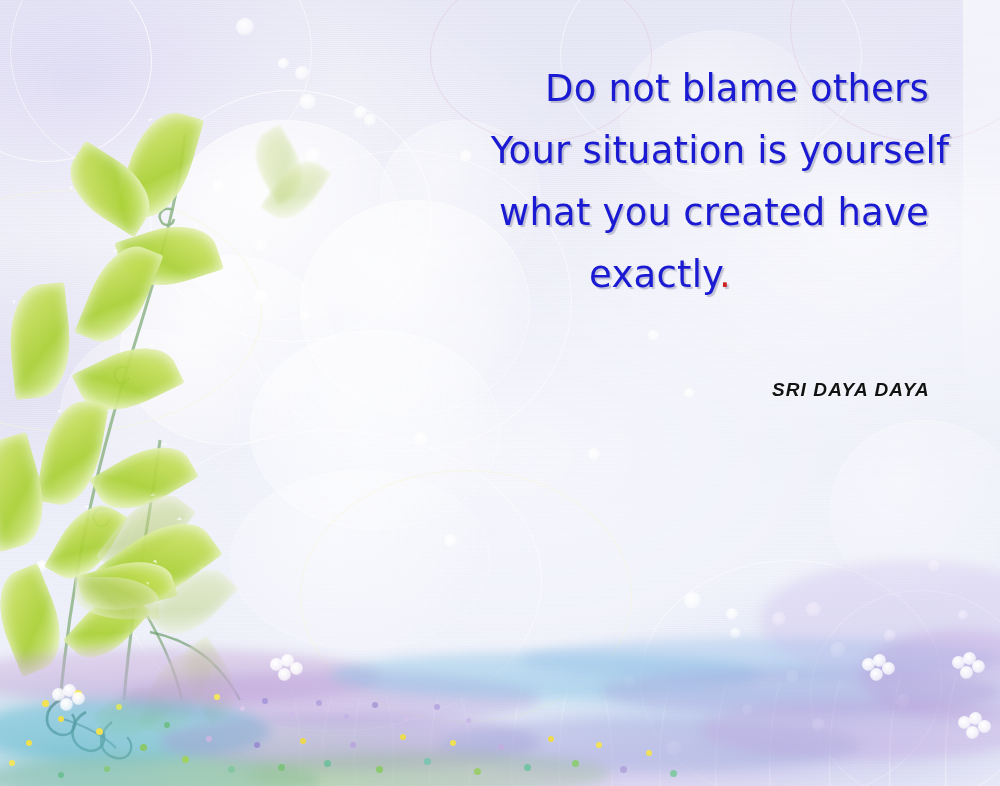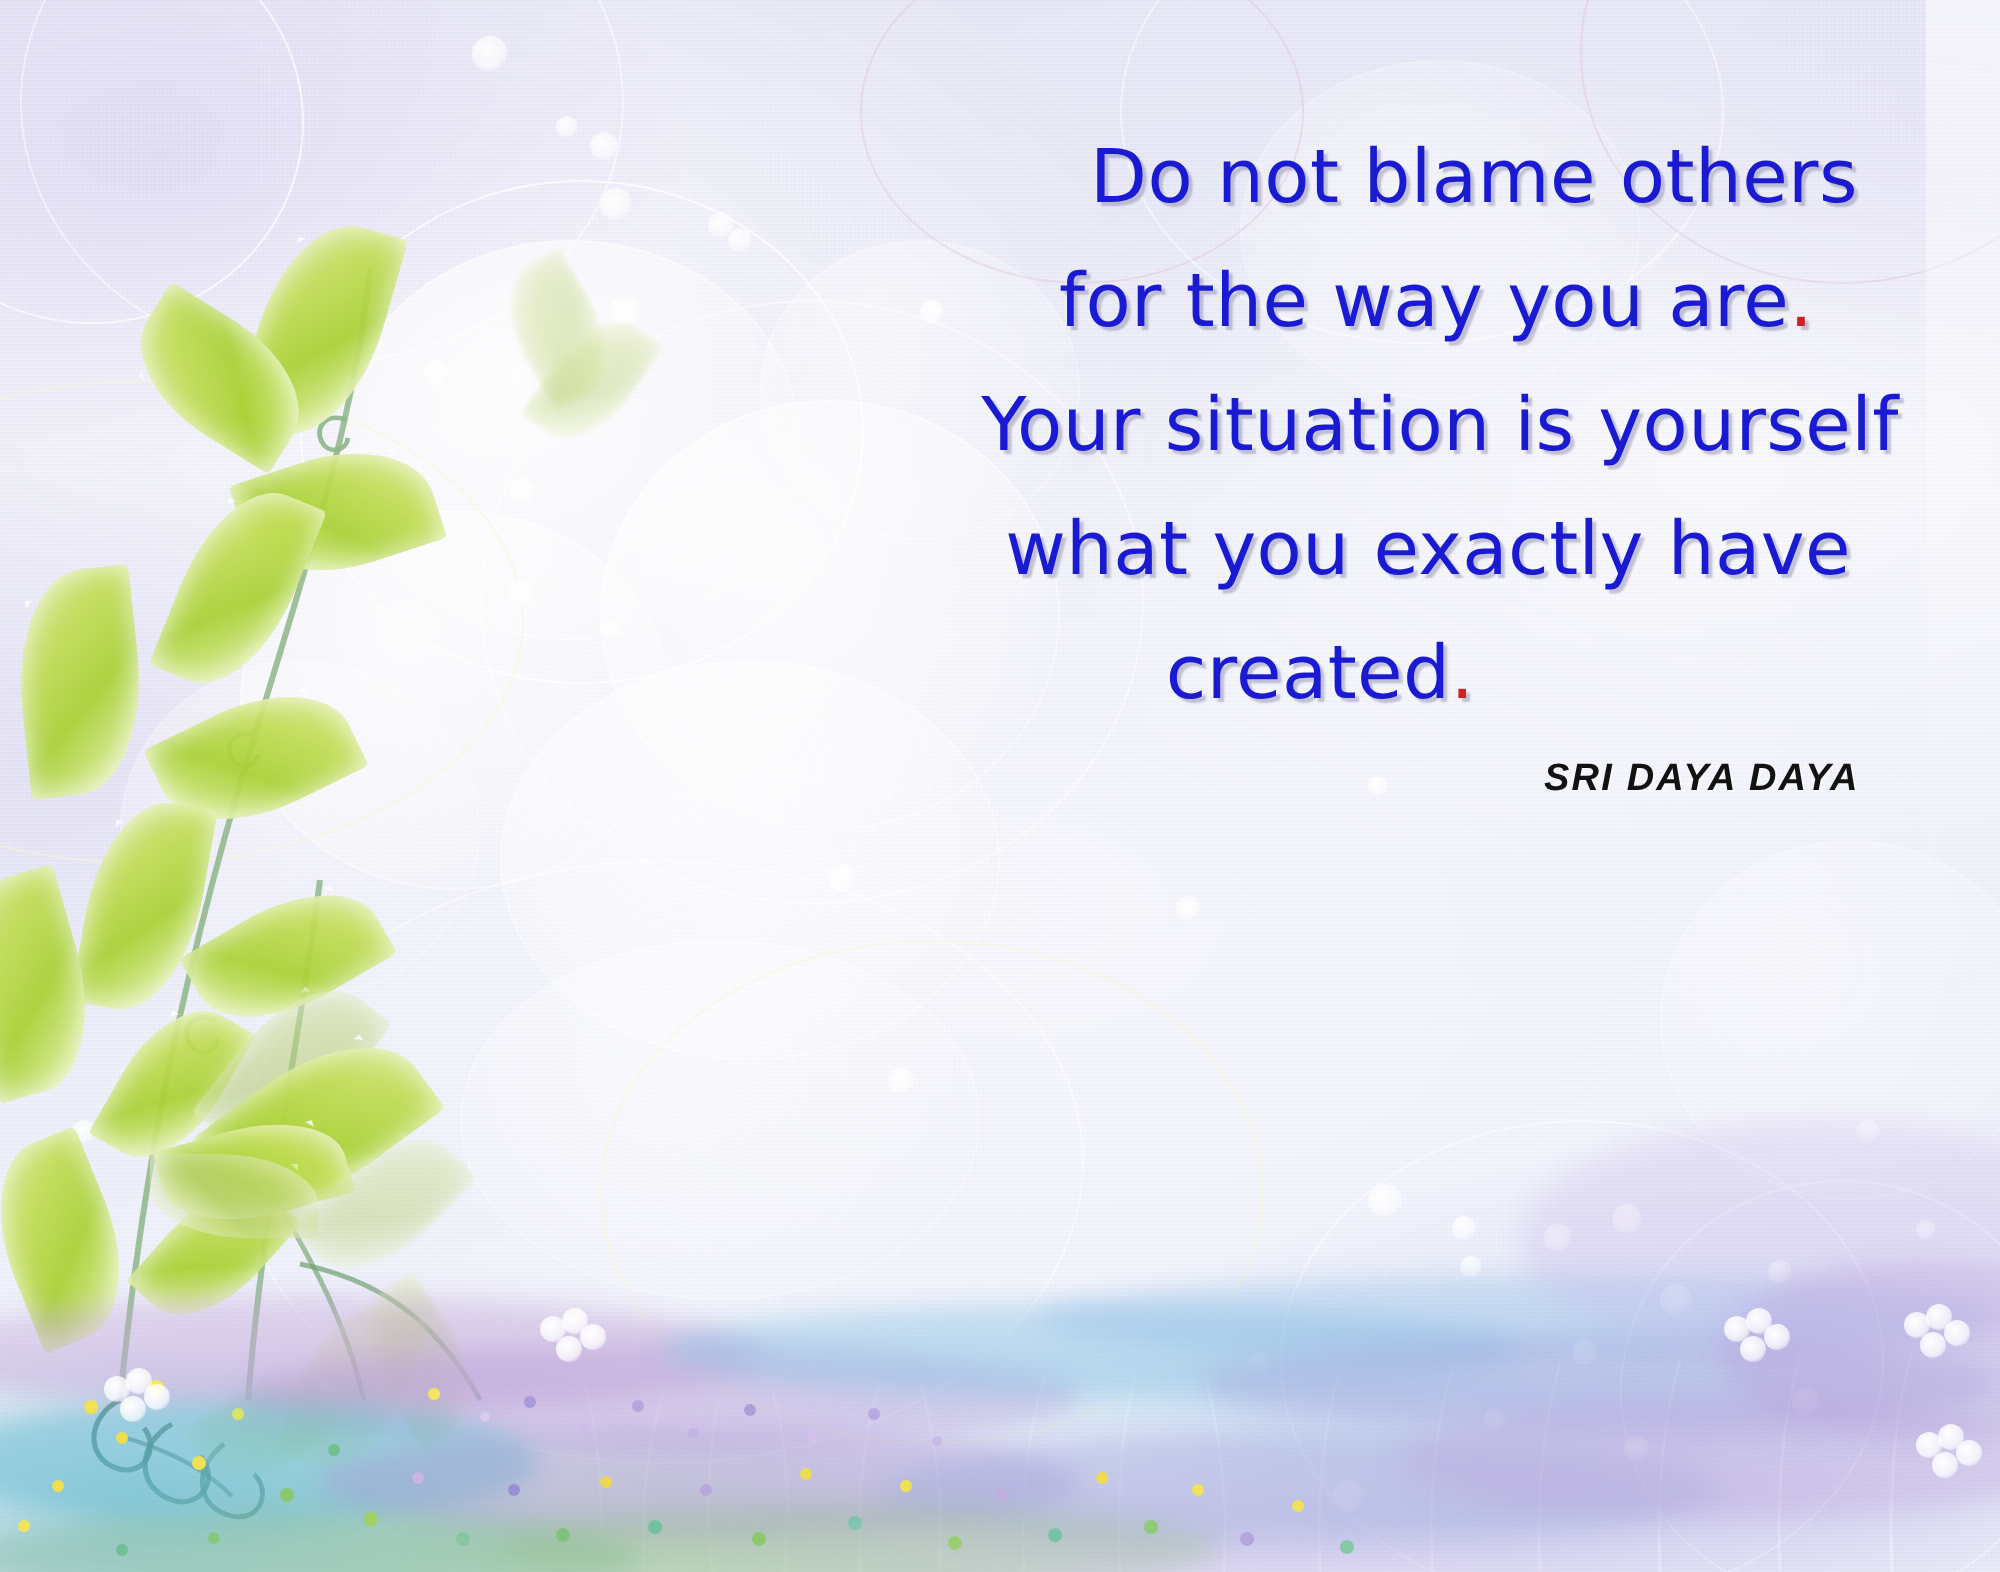--- a/index.html
+++ b/index.html
@@ -364,9 +364,6 @@
     <div class="qline l1">
       <span>Do not blame others</span><span class="dot"></span>
     </div>
-    <div class="qline l2">
-      <span>for the way you are</span><span class="dot">.</span>
-    </div>
     <div class="qline l3">
       <span>Your situation is yourself</span><span class="dot"></span>
     </div>

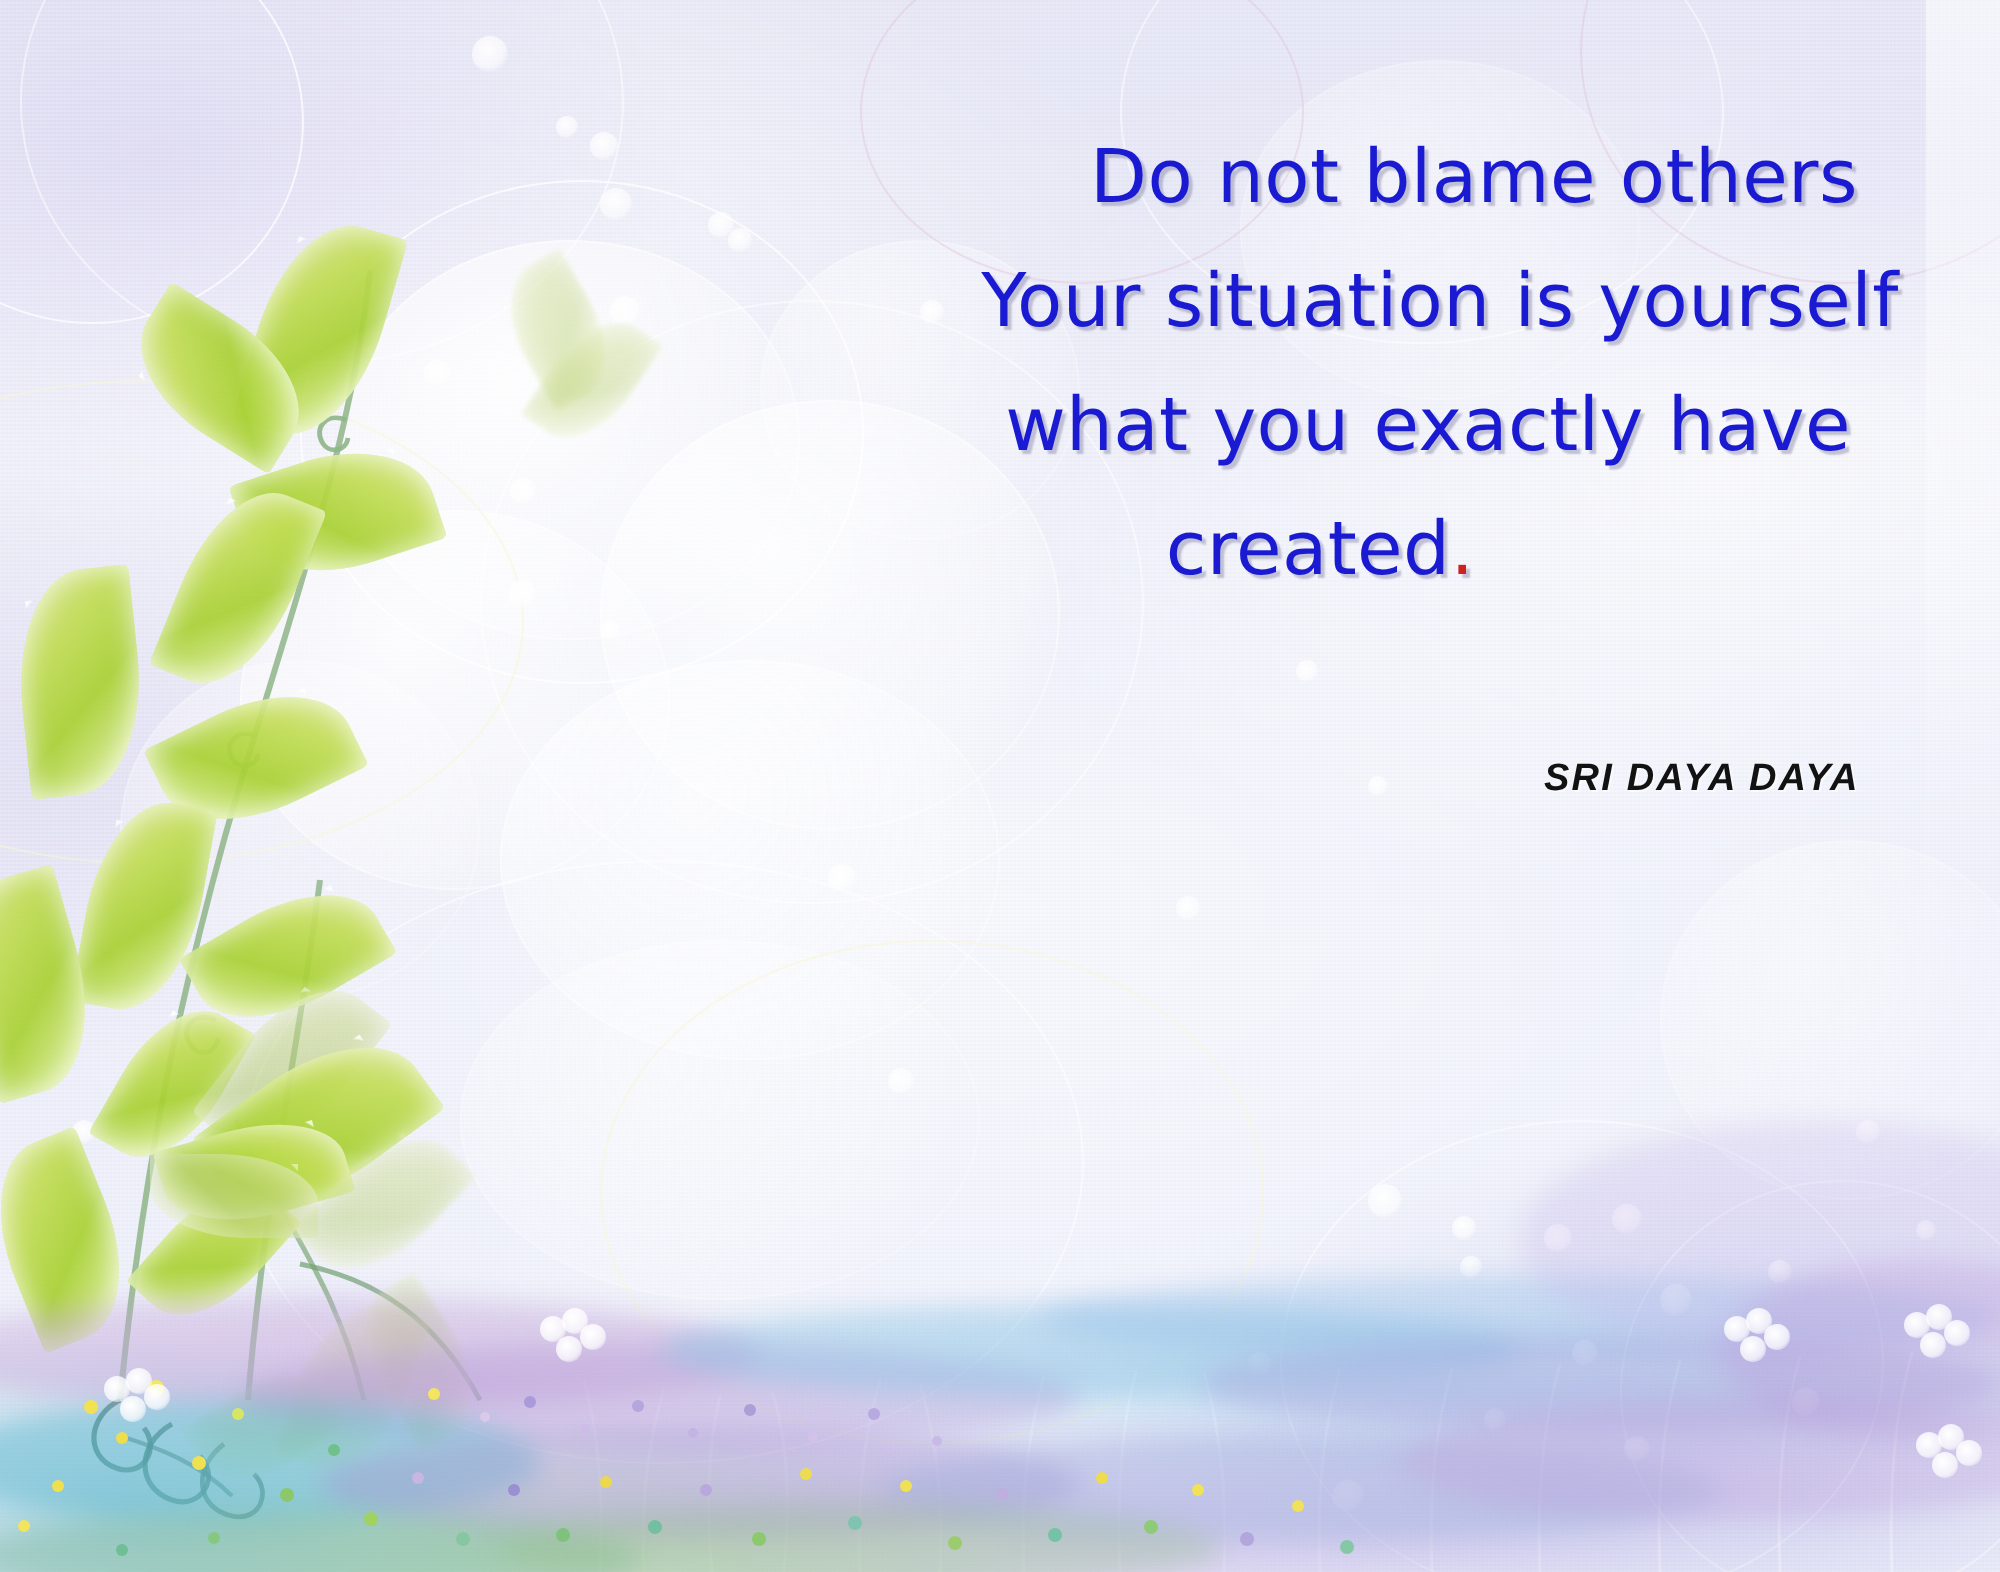--- a/index.html
+++ b/index.html
@@ -368,7 +368,7 @@
       <span>Your situation is yourself</span><span class="dot"></span>
     </div>
     <div class="qline l4">
-      <span>what you exactly have</span><span class="dot"></span>
+      <span>what you created have</span><span class="dot"></span>
     </div>
     <div class="qline l5">
       <span>created</span><span class="dot">.</span>

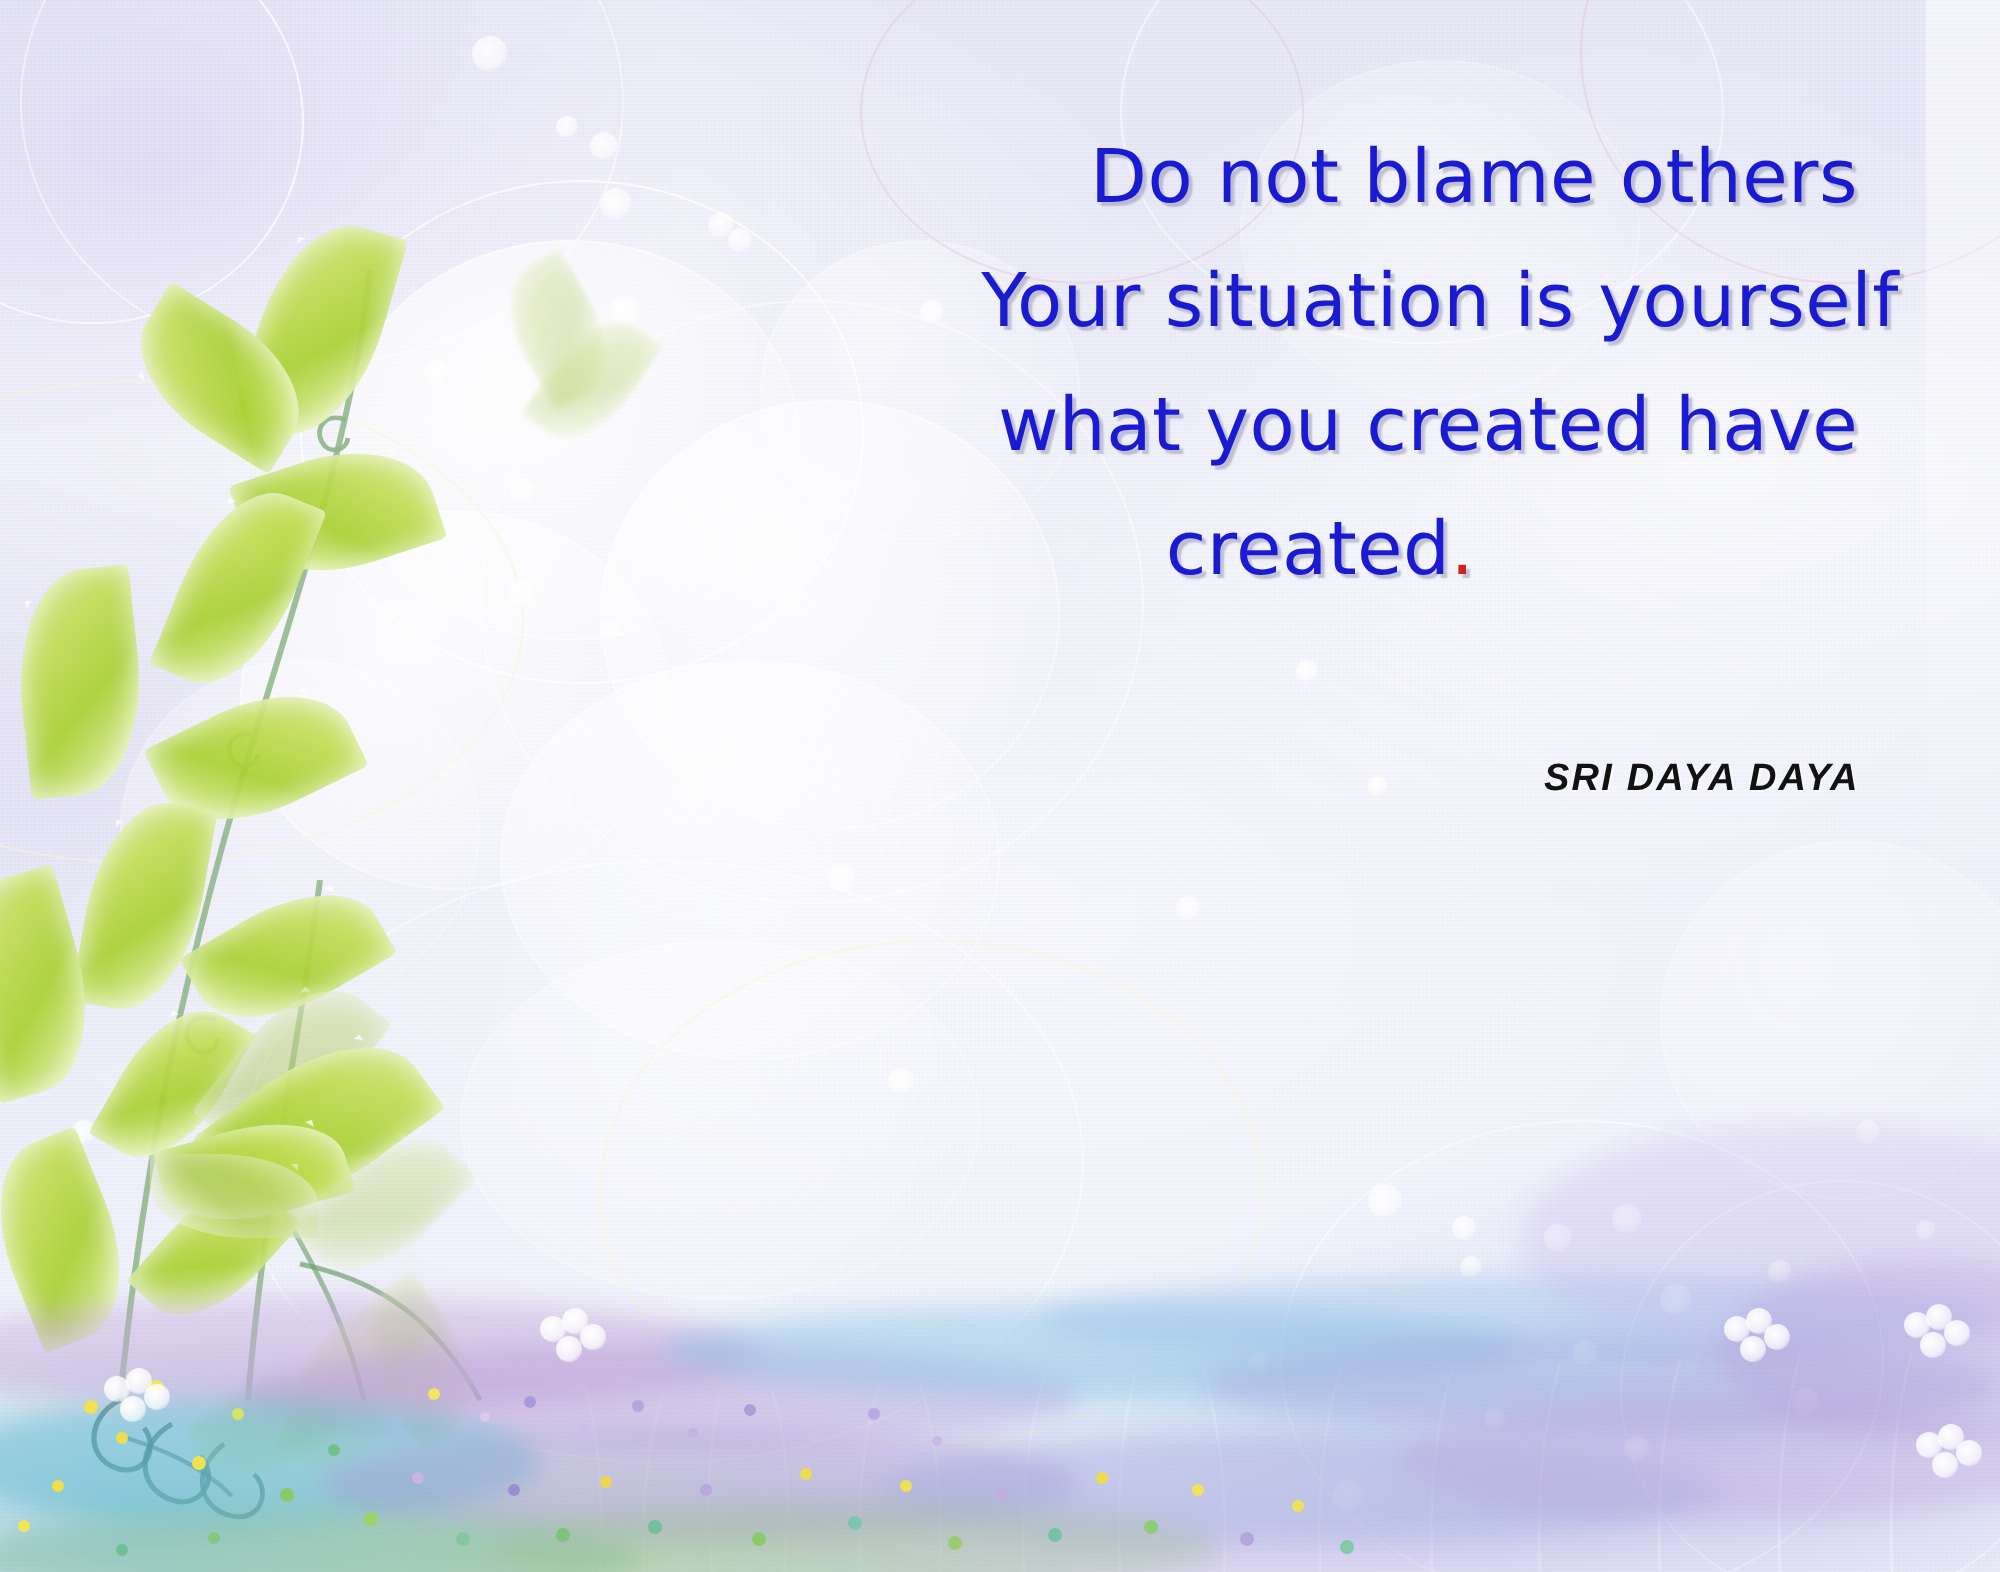--- a/index.html
+++ b/index.html
@@ -371,7 +371,7 @@
       <span>what you created have</span><span class="dot"></span>
     </div>
     <div class="qline l5">
-      <span>created</span><span class="dot">.</span>
+      <span>exactly</span><span class="dot">.</span>
     </div>
   </div>
 

